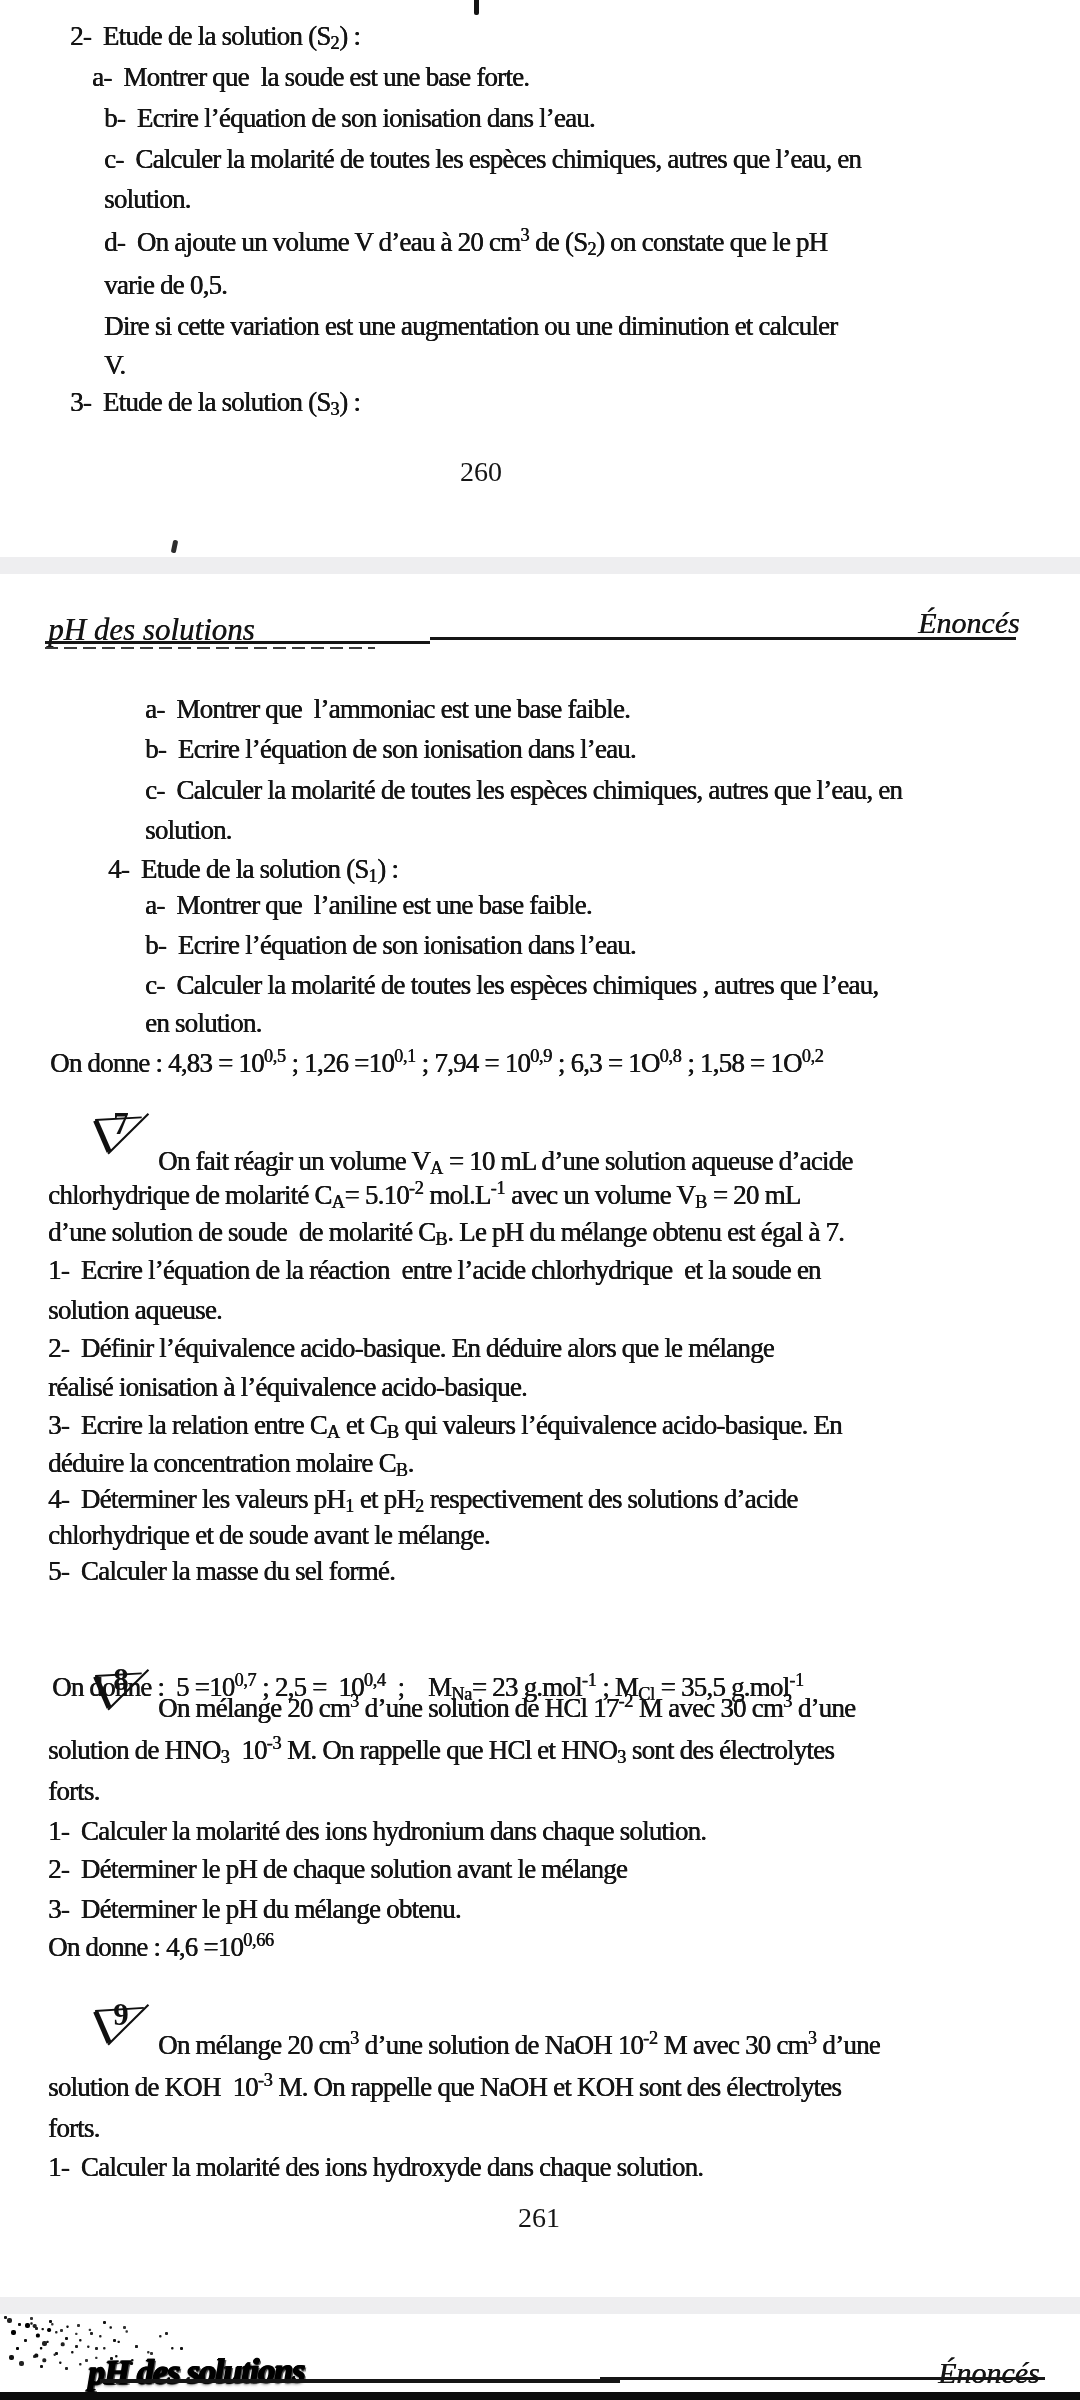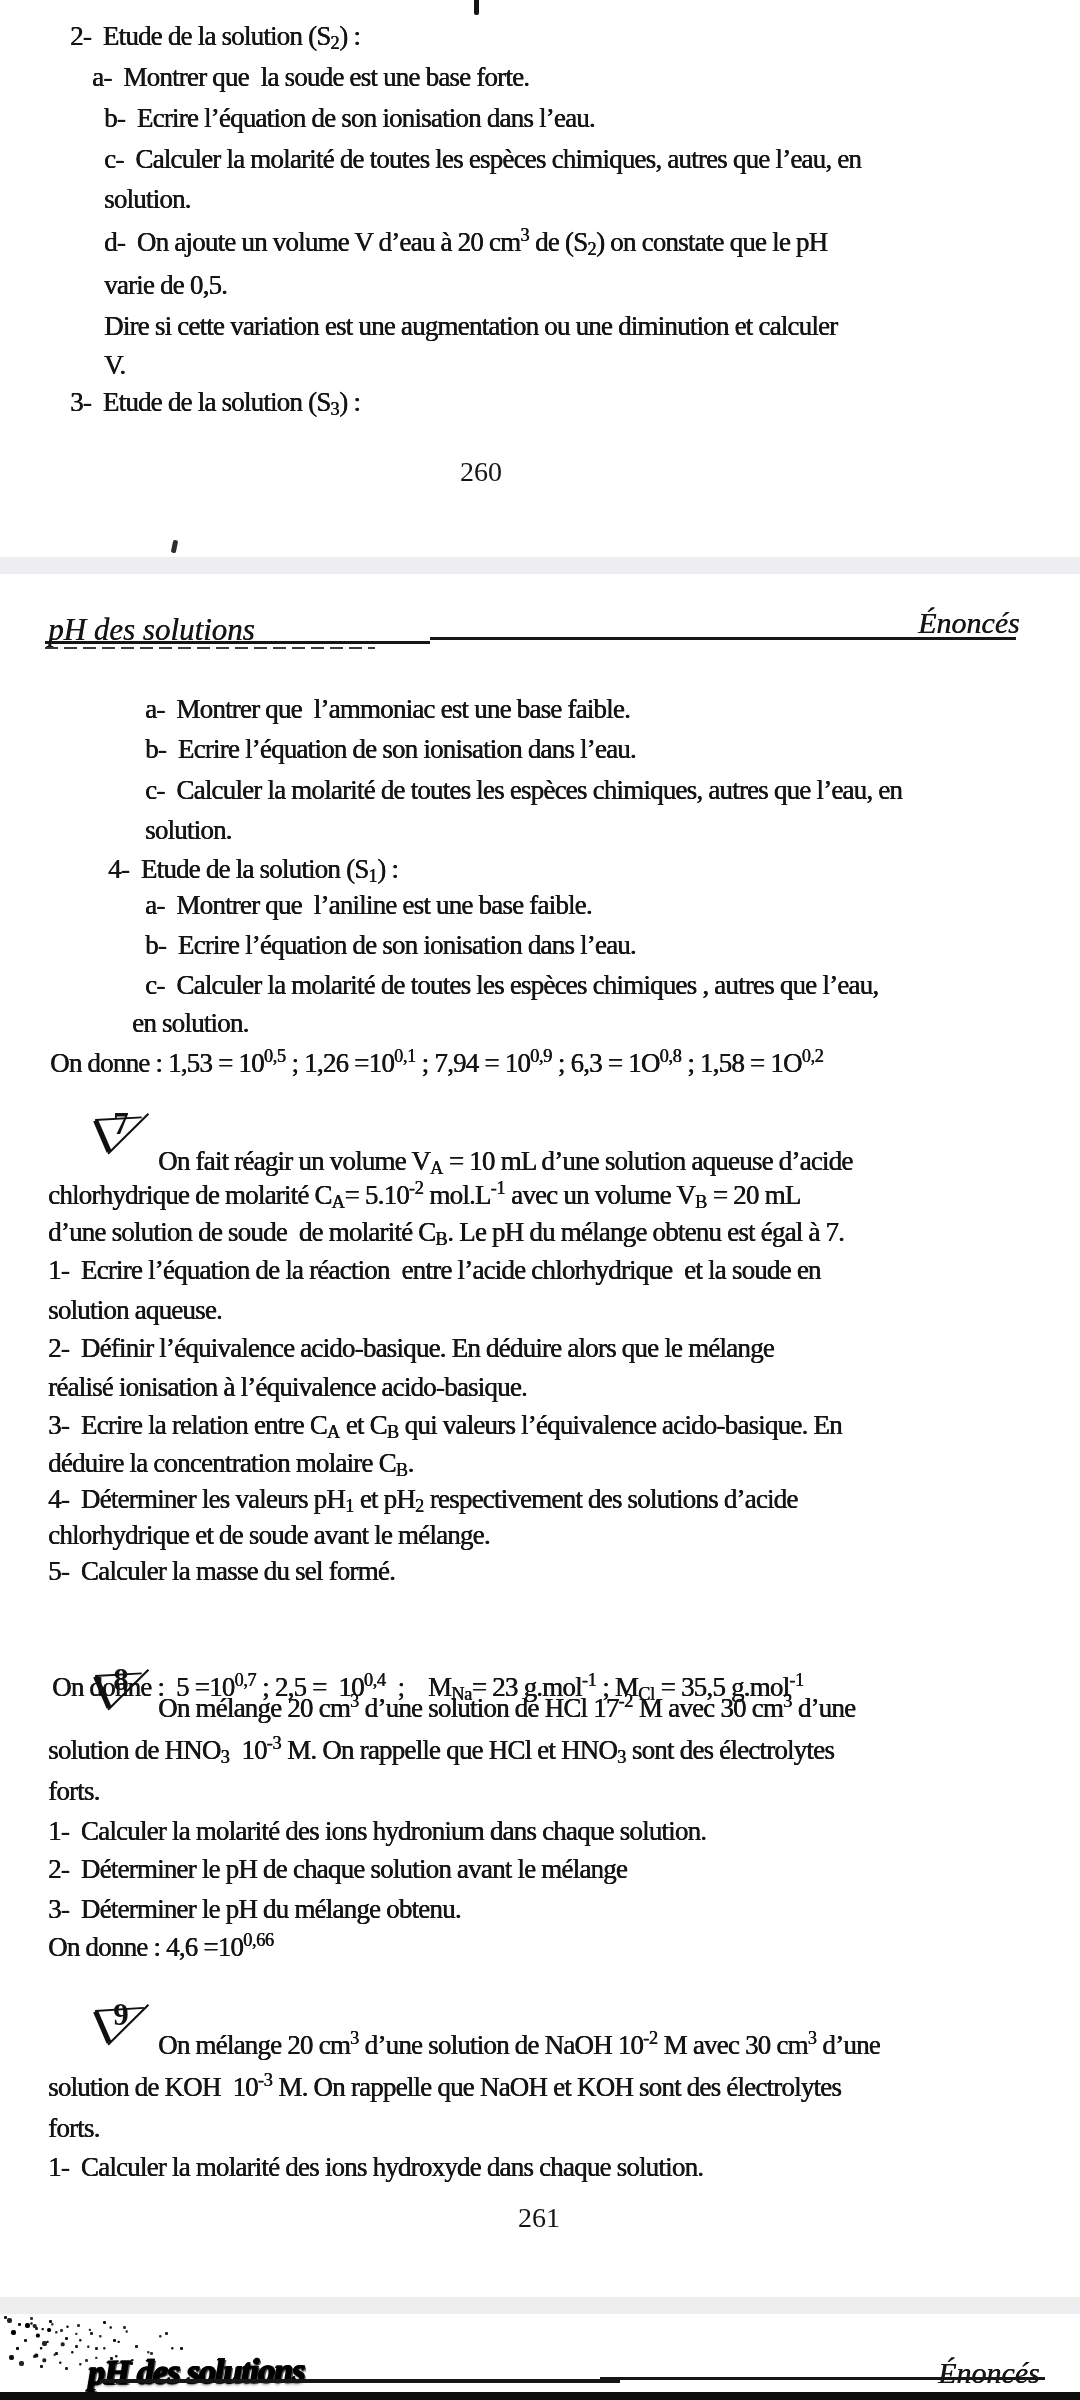--- a/index.html
+++ b/index.html
@@ -101,7 +101,7 @@
     <div class="ln" style="top:890px;left:145px"><span>a-  Montrer que  l’aniline est une base faible.</span></div>
     <div class="ln" style="top:930px;left:145px"><span>b-  Ecrire l’équation de son ionisation dans l’eau.</span></div>
     <div class="ln" style="top:970px;left:145px"><span>c-  Calculer la molarité de toutes les espèces chimiques , autres que l’eau,</span></div>
-    <div class="ln" style="top:1008px;left:132px"><span>en solution.</span></div>
+    <div class="ln" style="top:1008px;left:145px"><span>en solution.</span></div>
     <div class="ln" style="top:1048px;left:50px"><span>On donne : 1,53 = 10</span><span class="sup">0,5</span><span> ; 1,26 =10</span><span class="sup">0,1</span><span> ; 7,94 = 10</span><span class="sup">0,9</span><span> ; 6,3 = 1O</span><span class="sup">0,8</span><span> ; 1,58 = 1O</span><span class="sup">0,2</span></div>
 
     <div class="tri" style="top:1102px;left:92px">

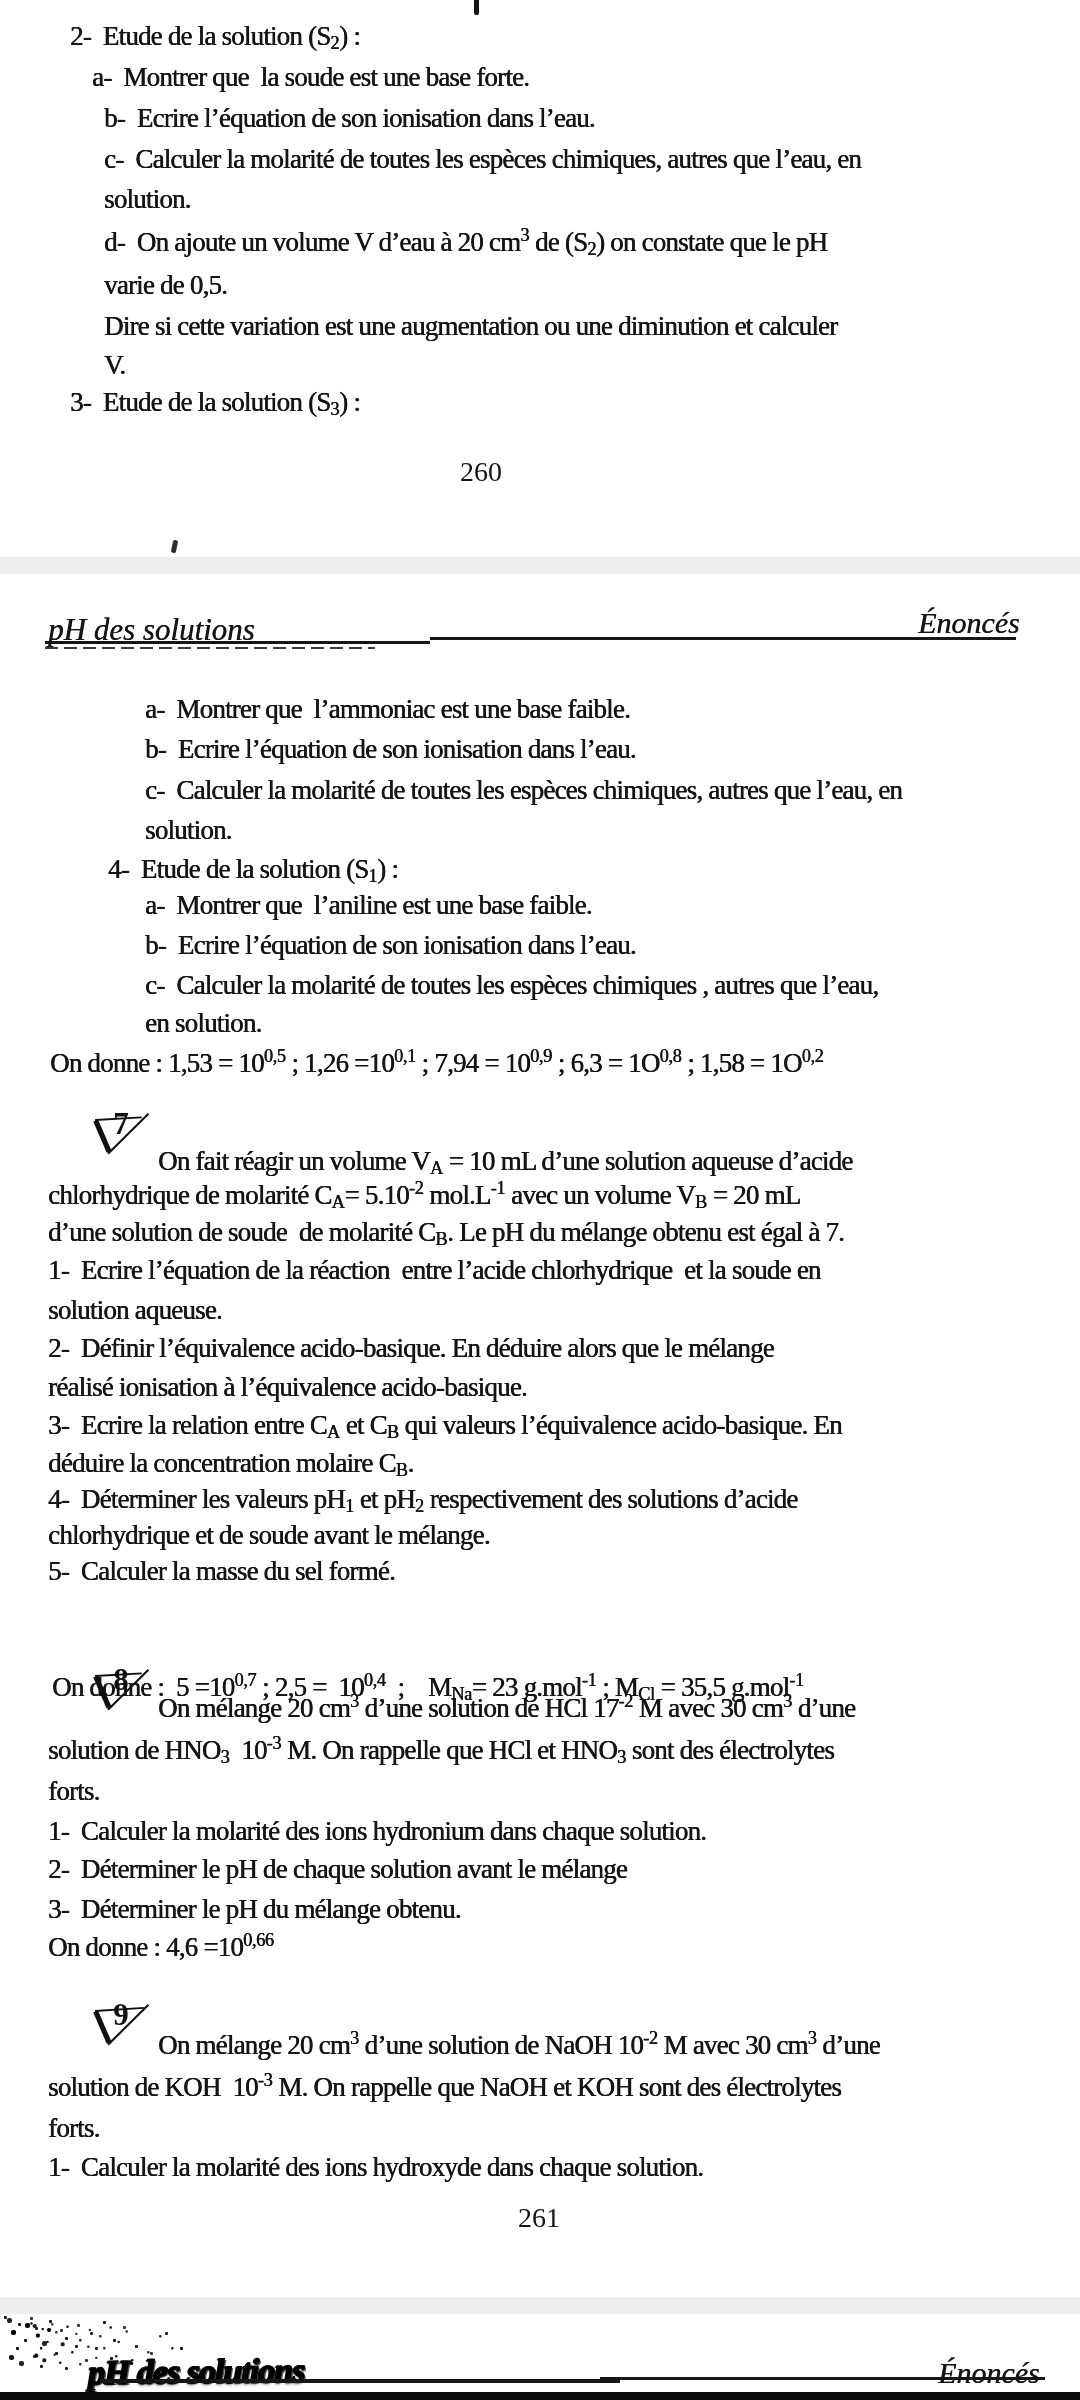--- a/index.html
+++ b/index.html
@@ -102,7 +102,7 @@
     <div class="ln" style="top:930px;left:145px"><span>b-  Ecrire l’équation de son ionisation dans l’eau.</span></div>
     <div class="ln" style="top:970px;left:145px"><span>c-  Calculer la molarité de toutes les espèces chimiques , autres que l’eau,</span></div>
     <div class="ln" style="top:1008px;left:145px"><span>en solution.</span></div>
-    <div class="ln" style="top:1048px;left:50px"><span>On donne : 1,53 = 10</span><span class="sup">0,5</span><span> ; 1,26 =10</span><span class="sup">0,1</span><span> ; 7,94 = 10</span><span class="sup">0,9</span><span> ; 6,3 = 1O</span><span class="sup">0,8</span><span> ; 1,58 = 1O</span><span class="sup">0,2</span></div>
+    <div class="ln" style="top:1048px;left:50px"><span>On donne : 4,83 = 10</span><span class="sup">0,5</span><span> ; 1,26 =10</span><span class="sup">0,1</span><span> ; 7,94 = 10</span><span class="sup">0,9</span><span> ; 6,3 = 1O</span><span class="sup">0,8</span><span> ; 1,58 = 1O</span><span class="sup">0,2</span></div>
 
     <div class="tri" style="top:1102px;left:92px">
       <svg viewBox="0 0 112 80" width="58" height="64">

